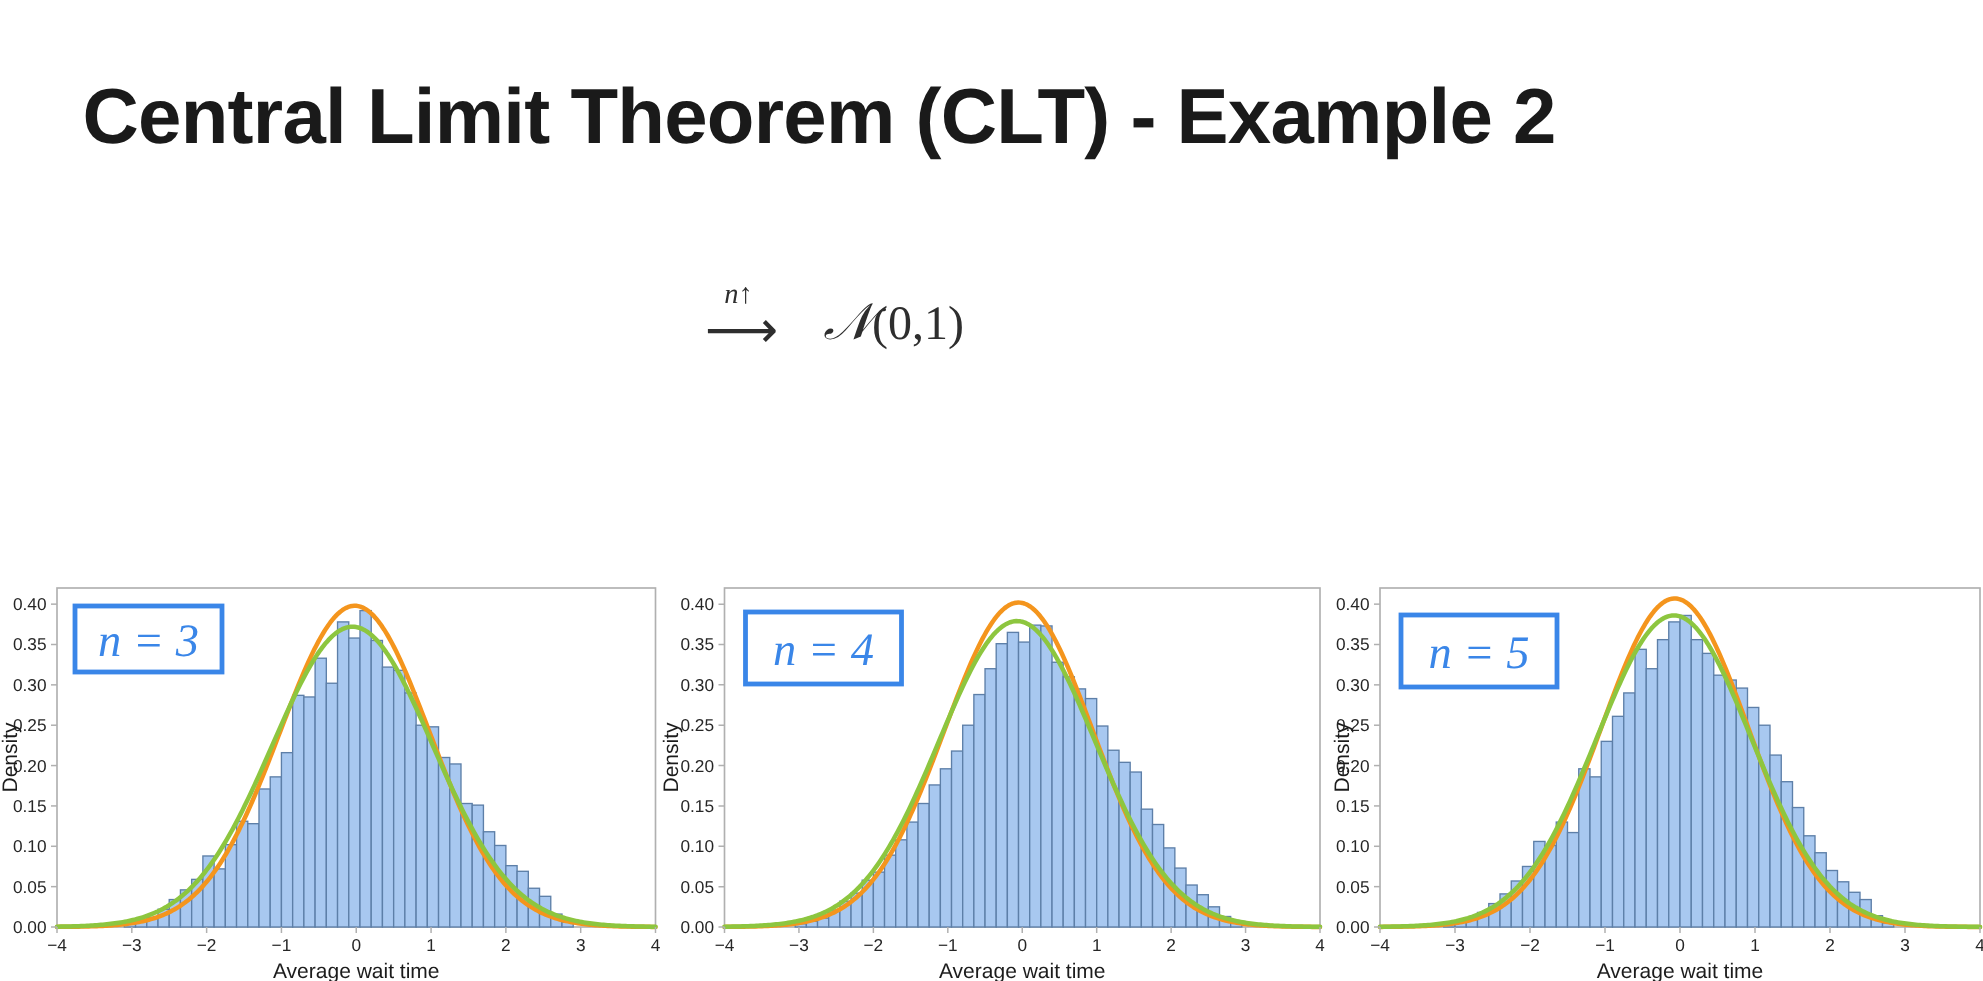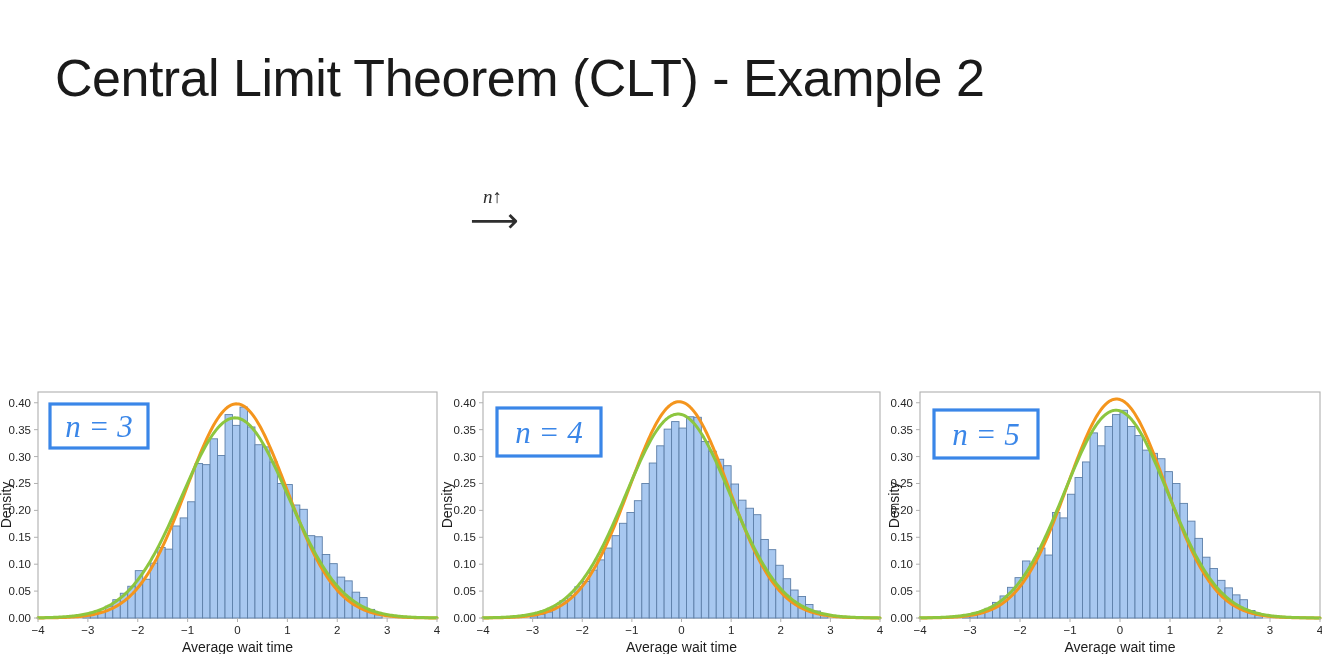--- a/index.html
+++ b/index.html
@@ -13,7 +13,7 @@
   
   #title{
     position:absolute;left:55px;top:48px;
-    font-size:52px;font-weight:400;color:#1a1a1a;
+    font-size:52px;font-weight:700;color:#1a1a1a;
     letter-spacing:-0.5px;white-space:nowrap;
   }
 

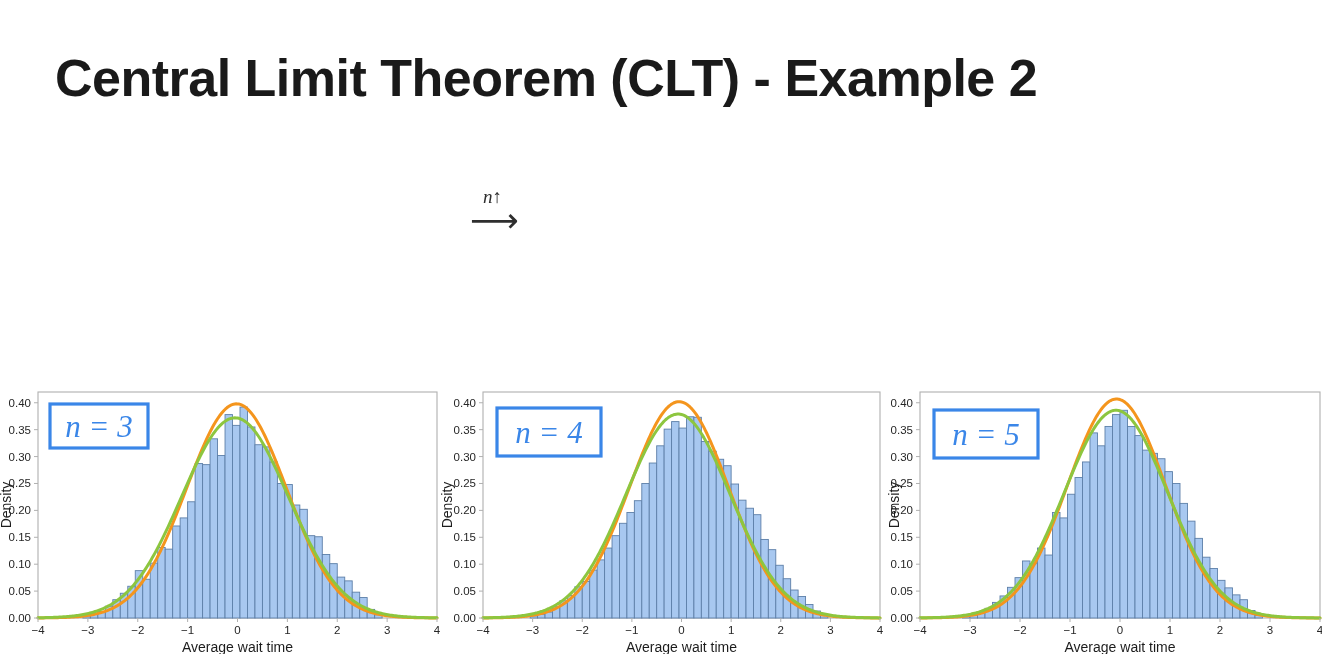--- a/index.html
+++ b/index.html
@@ -63,6 +63,7 @@
       <span class="arrow-gly">⟶</span>
     </div>
 
+    <div class="limit"><span class="script-n">𝒩</span><span>(0,1)</span></div>
   </div>
 
   <div id="charts-host">

